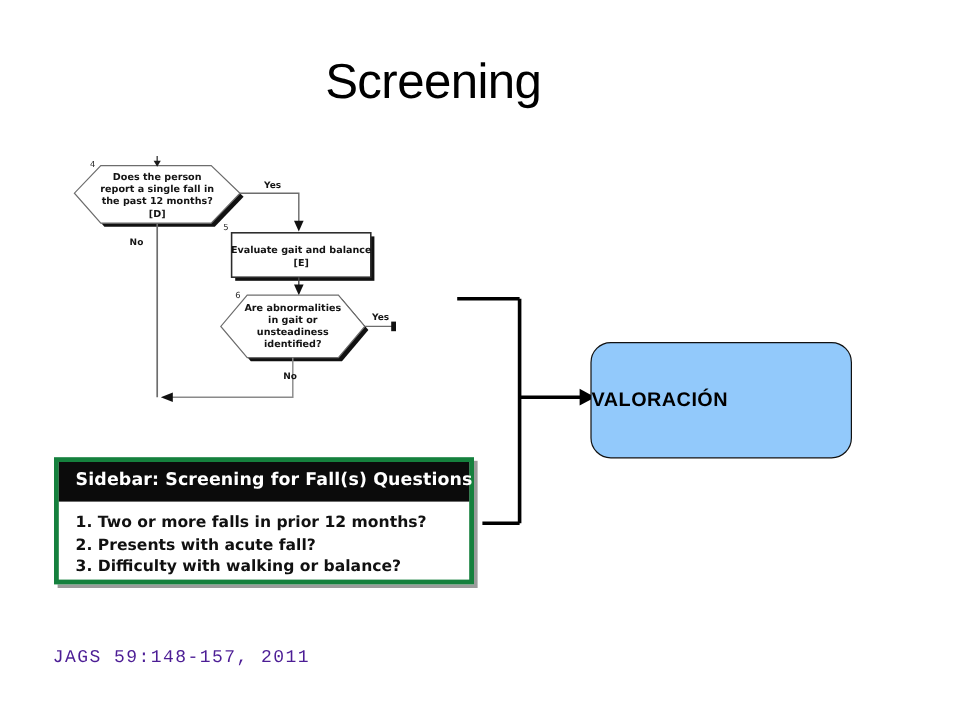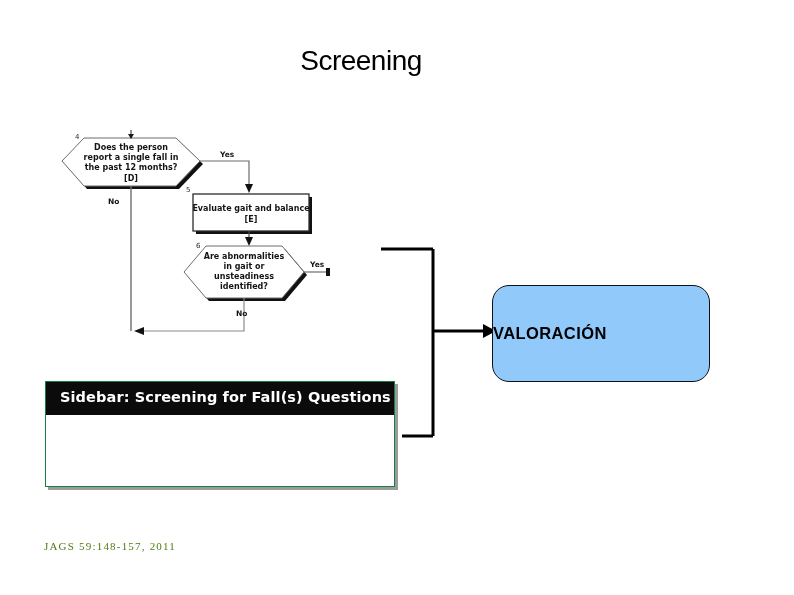--- a/index.html
+++ b/index.html
@@ -27,7 +27,7 @@
     width: 722px;
     text-align: center;
     font-family: "Liberation Sans", sans-serif;
-    font-size: 28px;
+    font-size: 41px;
     font-weight: 400;
     color: #000000;
     letter-spacing: -0.5px;

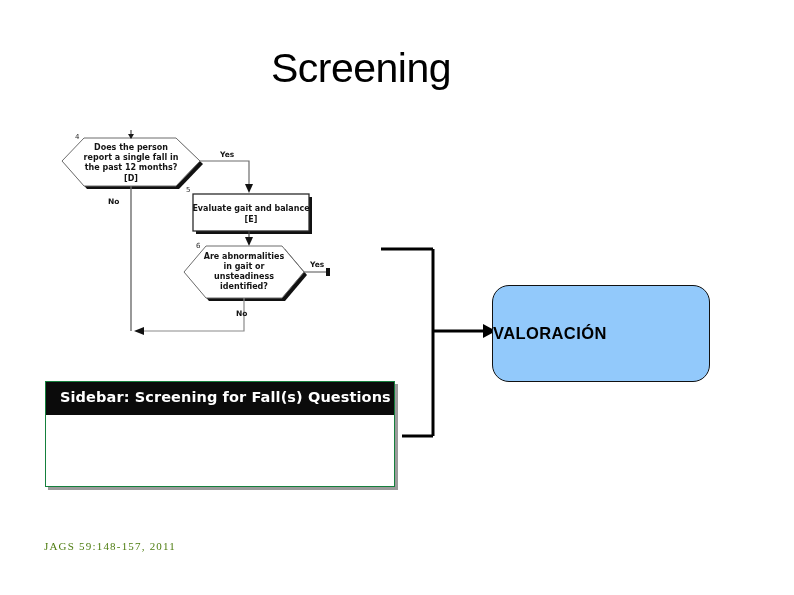--- a/index.html
+++ b/index.html
@@ -52,7 +52,7 @@
     width: 350px;
     height: 106px;
     background: #ffffff;
-    border: 1px solid #15803d;
+    border: 4px solid #15803d;
     box-shadow: 3px 3px 0 #9b9b9b;
     box-sizing: border-box;
   }

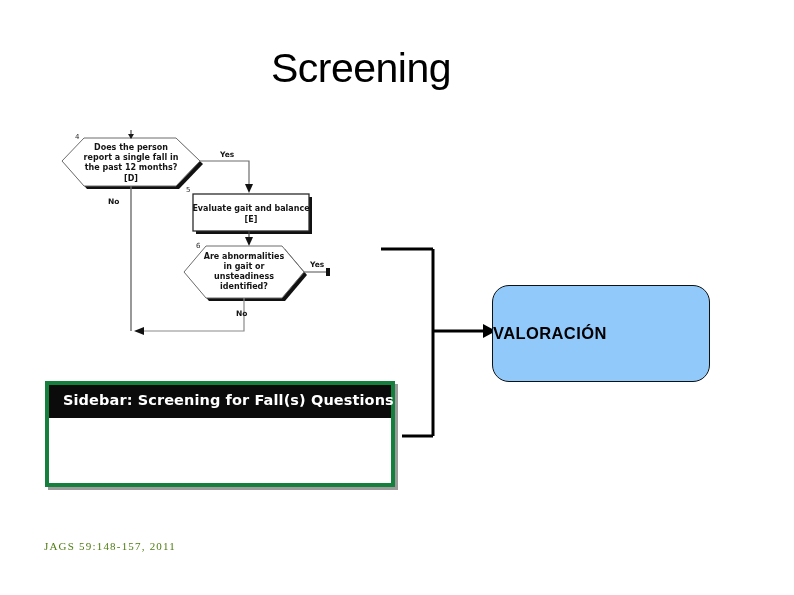--- a/index.html
+++ b/index.html
@@ -213,6 +213,11 @@
 
   <div id="sidebar-figure">
     <div id="sidebar-heading-bar">Sidebar: Screening for Fall(s) Questions</div>
+    <ul id="sidebar-question-list">
+      <li>1. Two or more falls in prior 12 months?</li>
+      <li>2. Presents with acute fall?</li>
+      <li>3. Difficulty with walking or balance?</li>
+    </ul>
   </div>
 
   <div id="citation">JAGS  59:148-157, 2011</div>

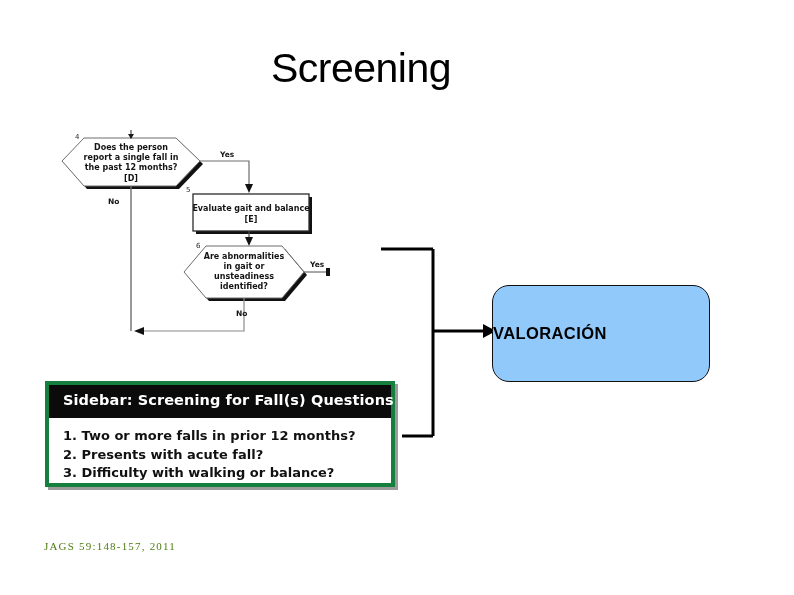--- a/index.html
+++ b/index.html
@@ -85,9 +85,9 @@
     position: absolute;
     left: 44px;
     top: 540px;
-    font-family: Liberation Serif, serif;
-    font-size: 11px;
-    color: #4d7c0f;
+    font-family: Liberation Mono, monospace;
+    font-size: 15px;
+    color: #4c1d95;
     letter-spacing: 1.2px;
     white-space: nowrap;
   }

